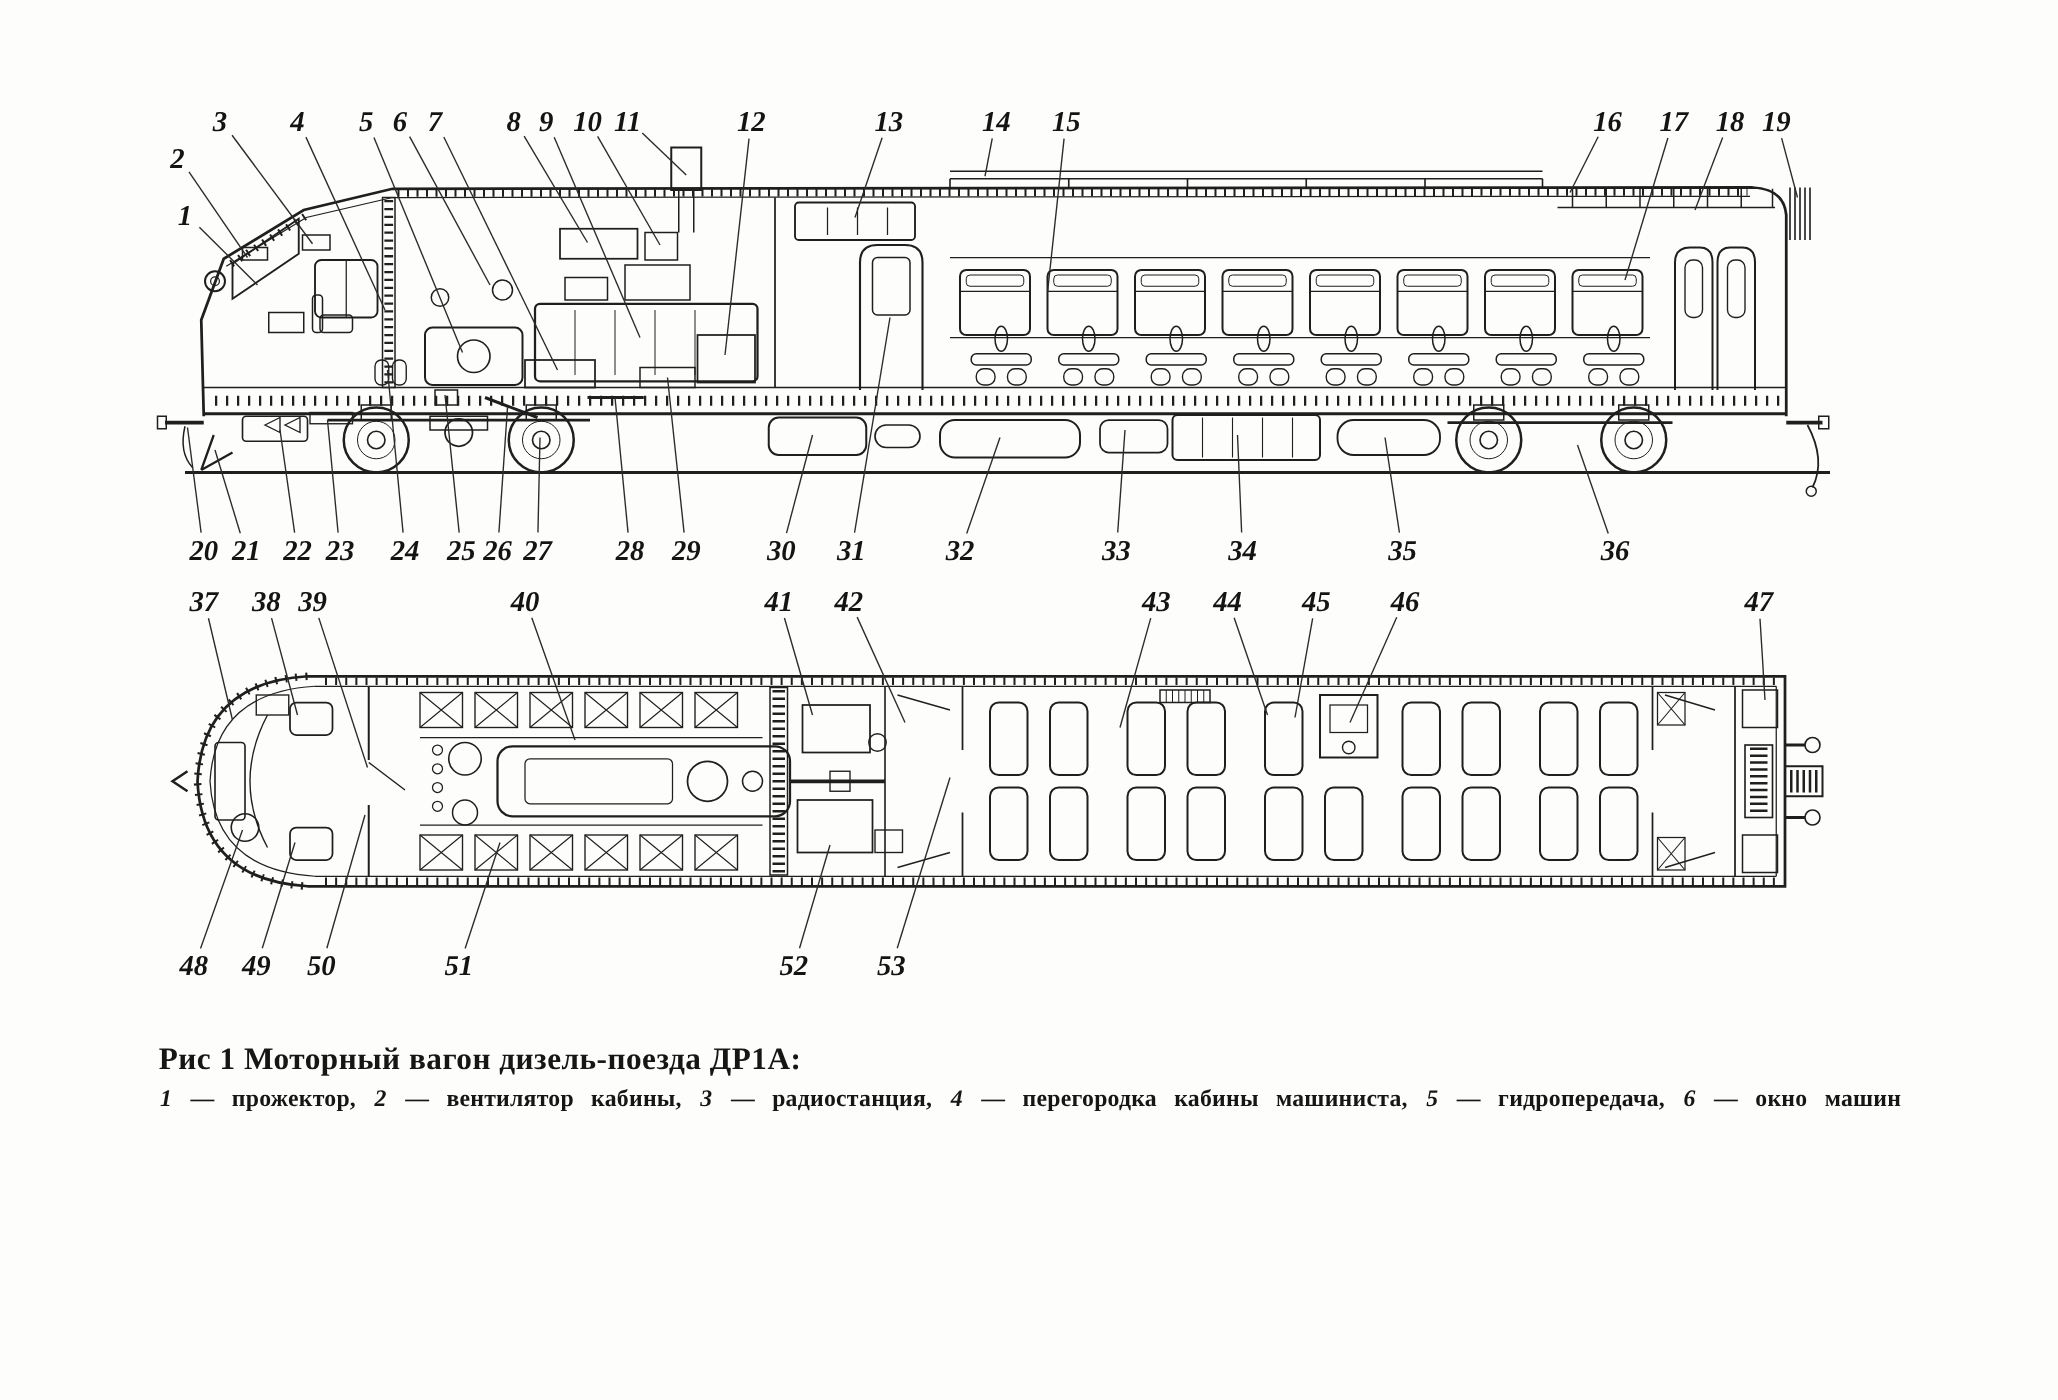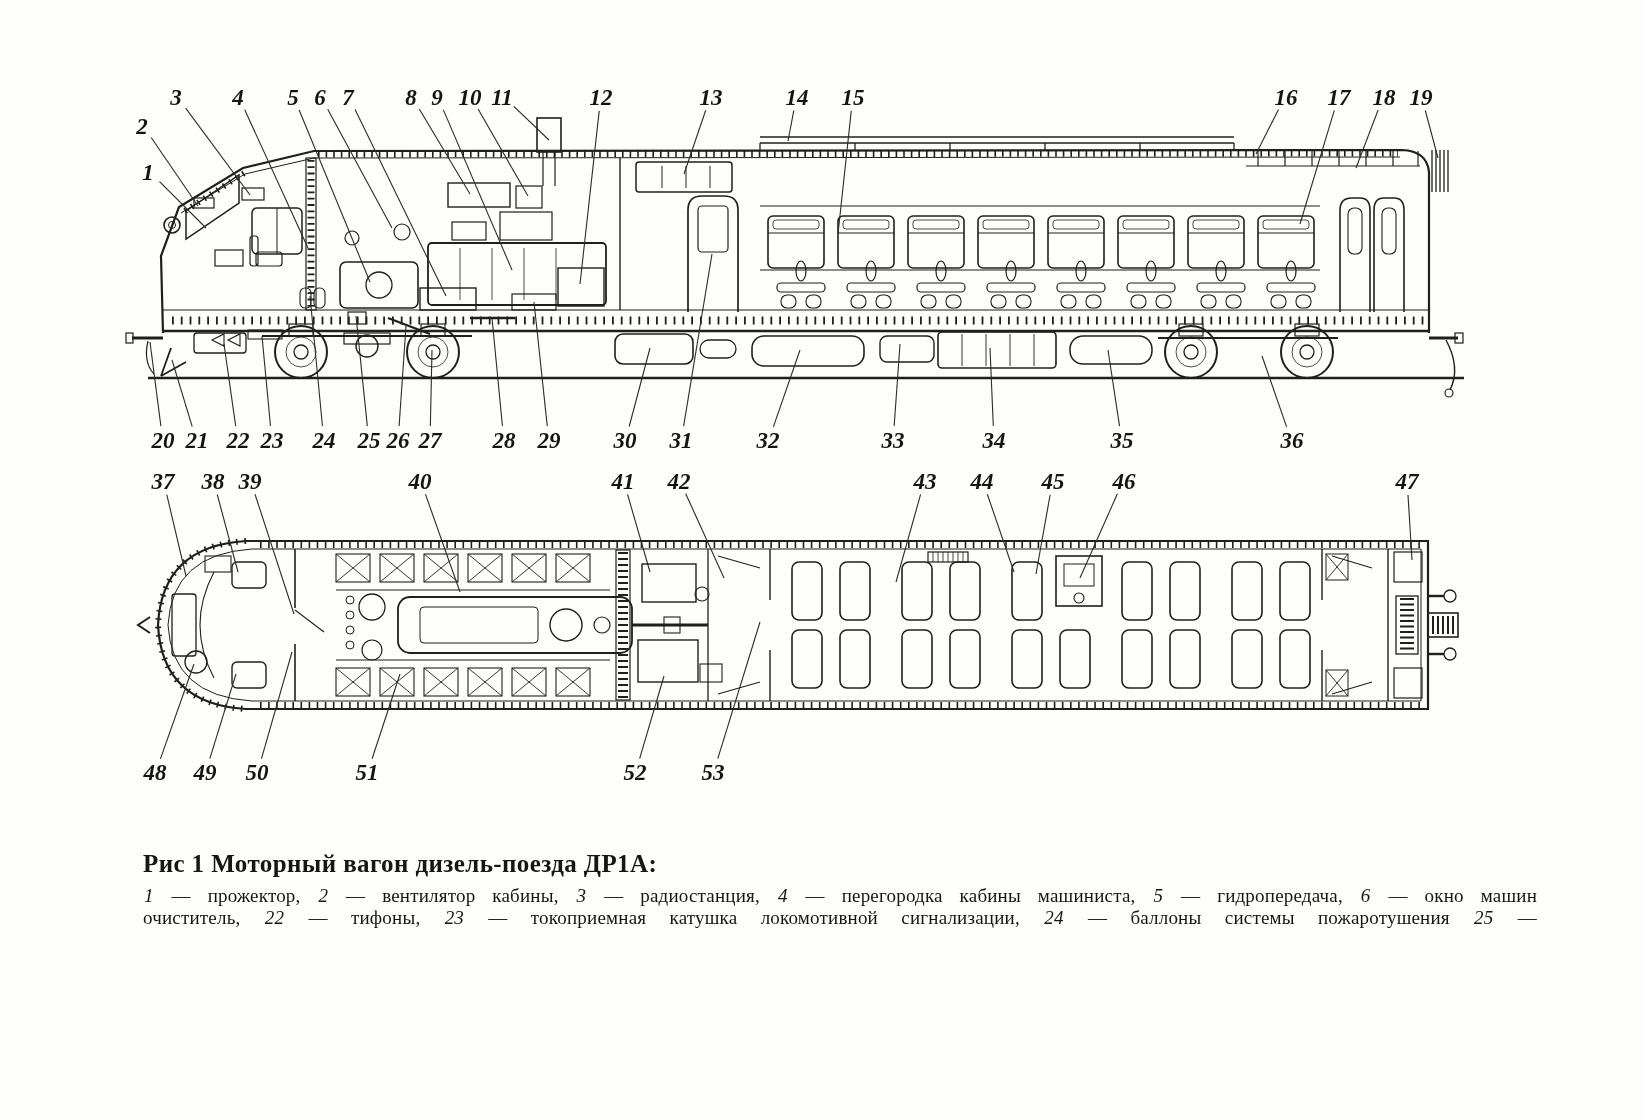--- a/index.html
+++ b/index.html
@@ -412,7 +412,7 @@
       </g>
 </svg>
 
-<figure class="caption" style="margin:16px;">
+<figure class="caption" style="margin:0;">
   <div class="cap-title">Рис 1  Моторный вагон дизель-поезда ДР1А:</div>
   <div class="cap-line"><i>1</i> — прожектор, <i>2</i> — вентилятор кабины, <i>3</i> — радиостанция, <i>4</i> — перегородка кабины машиниста, <i>5</i> — гидропередача, <i>6</i> — окно машин</div>
   <div class="cap-line">очиститель, <i>22</i> — тифоны, <i>23</i> — токоприемная катушка локомотивной сигнализации, <i>24</i> — баллоны системы пожаротушения  <i>25</i> —</div>

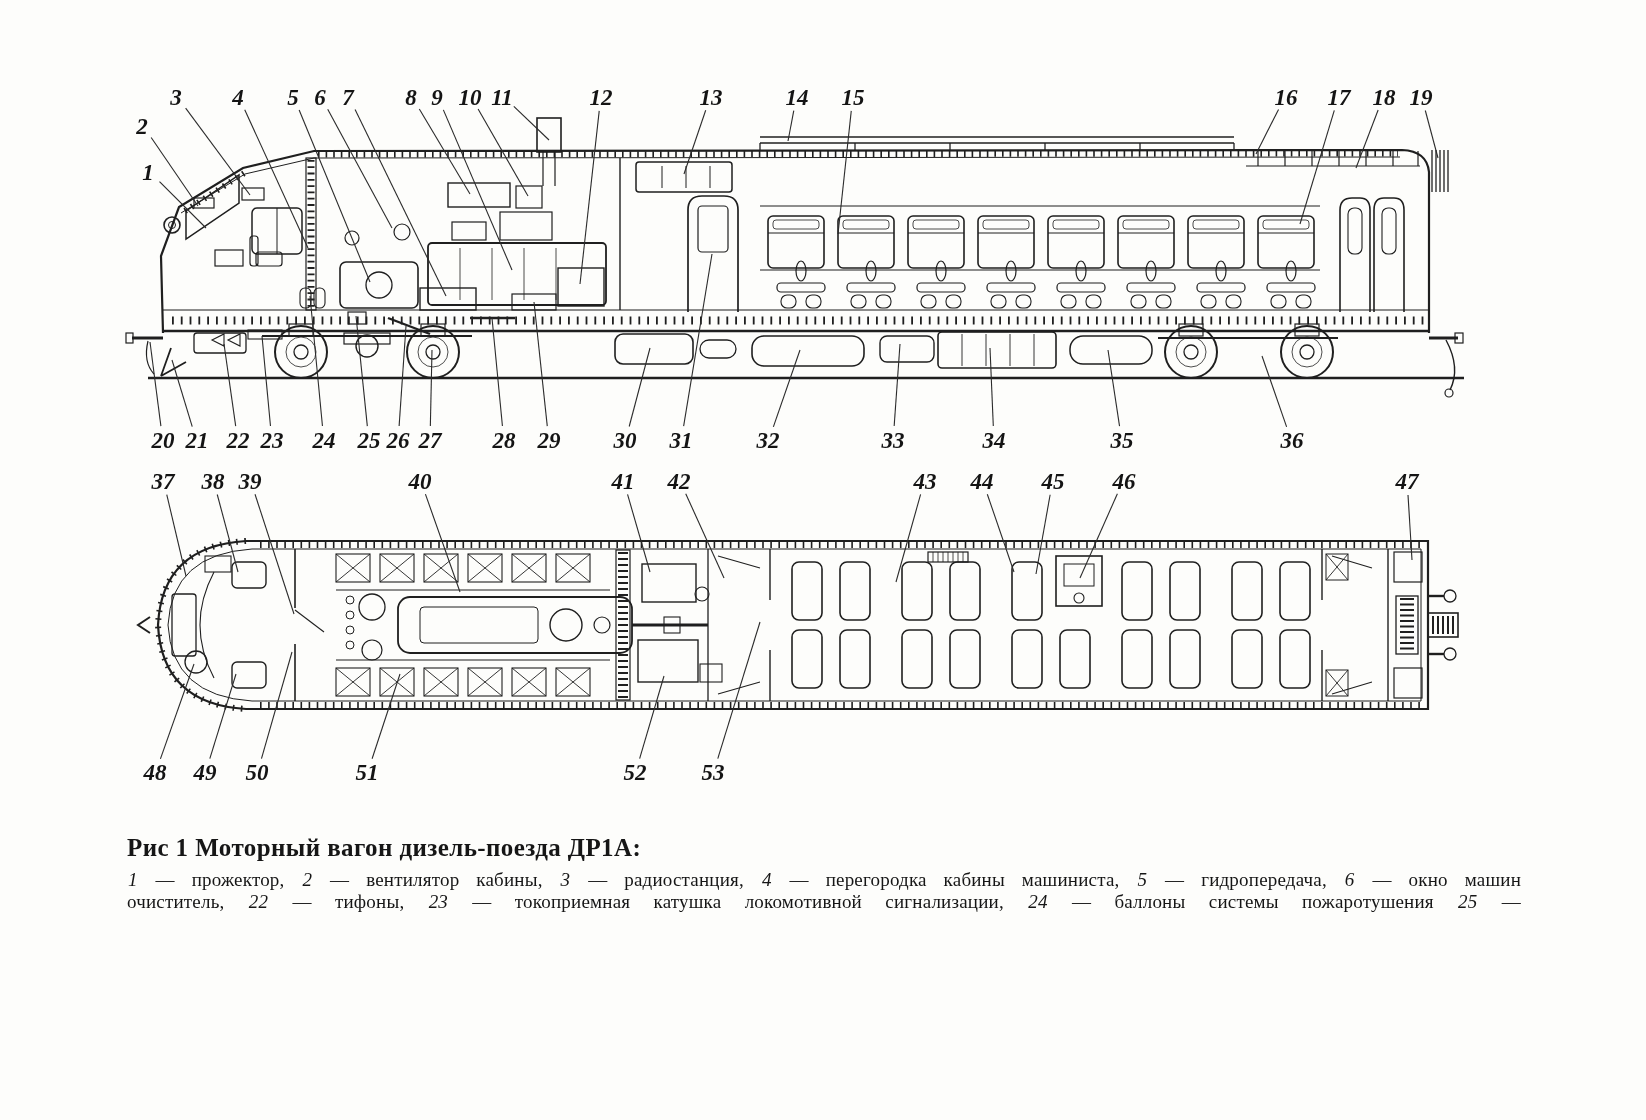--- a/index.html
+++ b/index.html
@@ -12,7 +12,7 @@
         font-size:23px;fill:#141414;text-anchor:middle;}
   .caption{position:absolute;left:127px;top:834px;width:1394px;}
   .cap-title{font-size:25px;font-weight:700;letter-spacing:.4px;margin-bottom:7px;}
-  .cap-line{font-size:19px;font-weight:400;line-height:22.4px;letter-spacing:.2px;
+  .cap-line{font-size:19px;font-weight:700;line-height:22.4px;letter-spacing:.2px;
         text-align:justify;text-align-last:justify;}
   .cap-line i{font-style:italic;padding:0 1px;}
 </style>

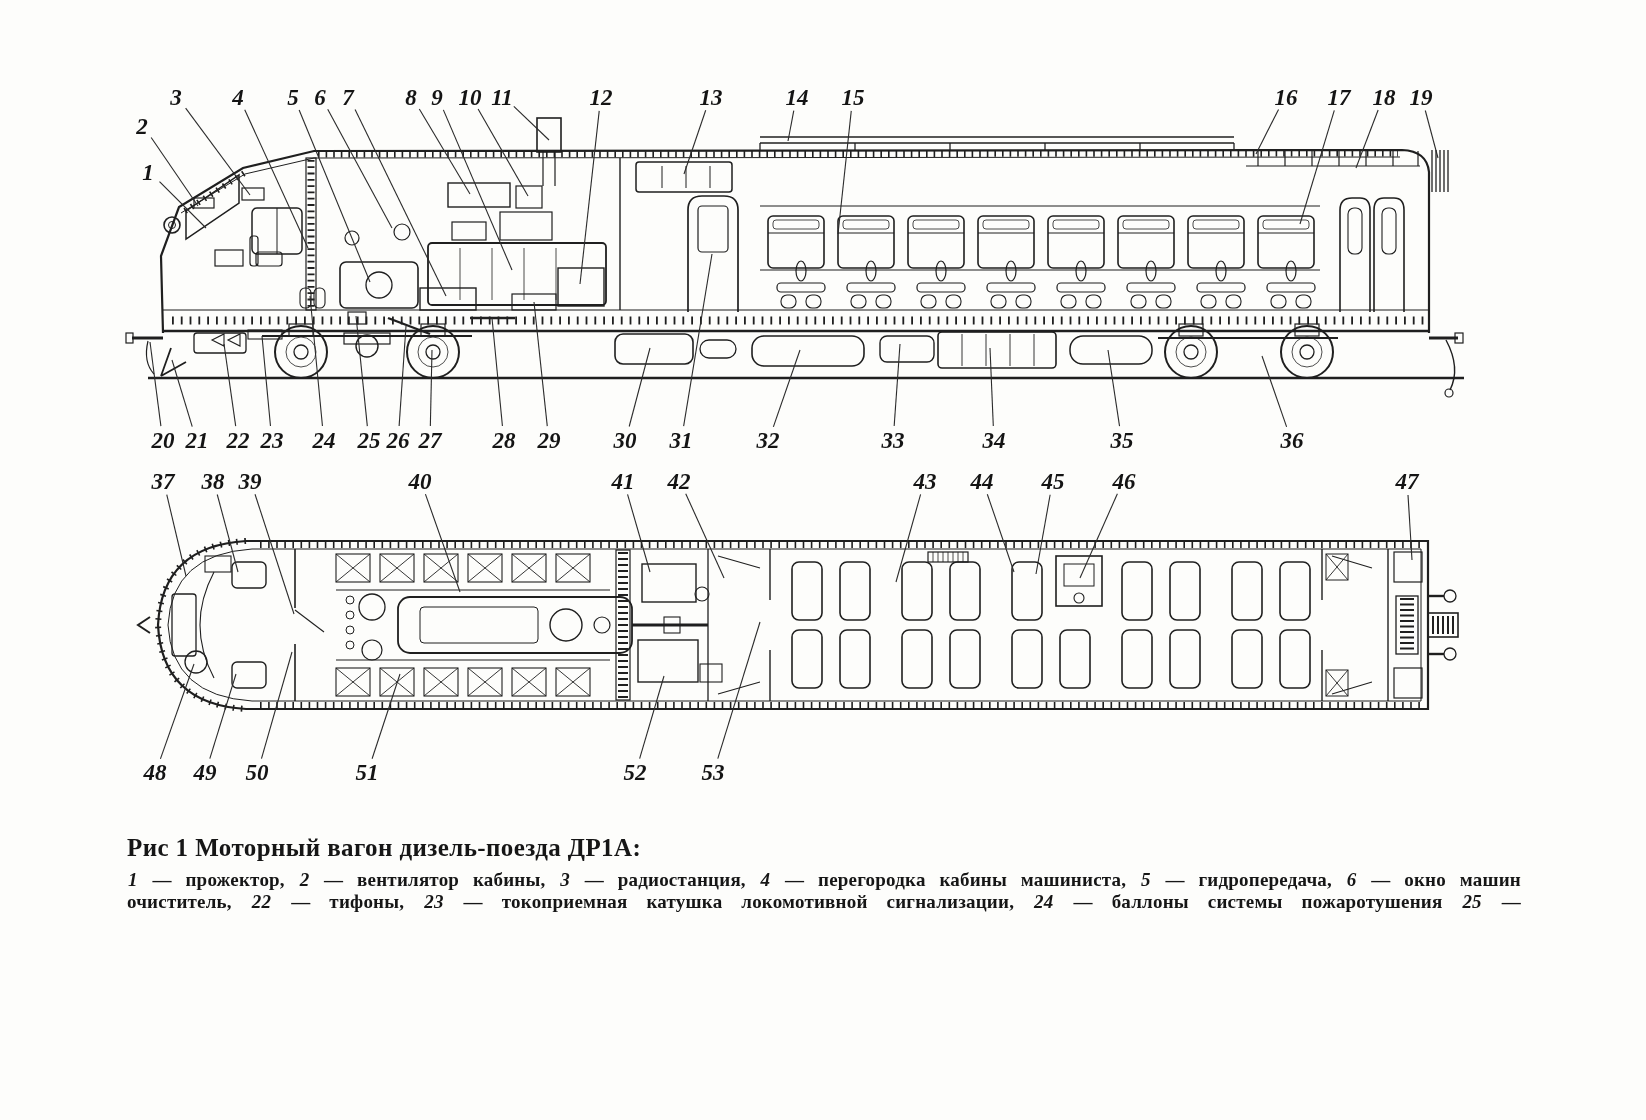--- a/index.html
+++ b/index.html
@@ -415,7 +415,6 @@
 <figure class="caption" style="margin:0;">
   <div class="cap-title">Рис 1  Моторный вагон дизель-поезда ДР1А:</div>
   <div class="cap-line"><i>1</i> — прожектор, <i>2</i> — вентилятор кабины, <i>3</i> — радиостанция, <i>4</i> — перегородка кабины машиниста, <i>5</i> — гидропередача, <i>6</i> — окно машин</div>
-  <div class="cap-line">очиститель, <i>22</i> — тифоны, <i>23</i> — токоприемная катушка локомотивной сигнализации, <i>24</i> — баллоны системы пожаротушения  <i>25</i> —</div>
 </figure>
 </div>
 

